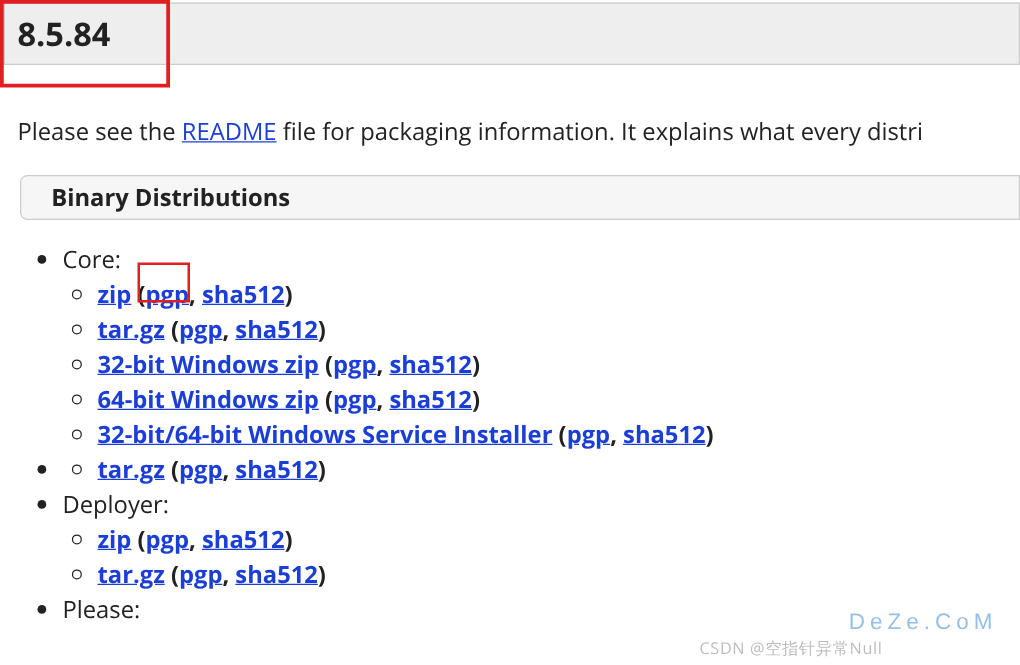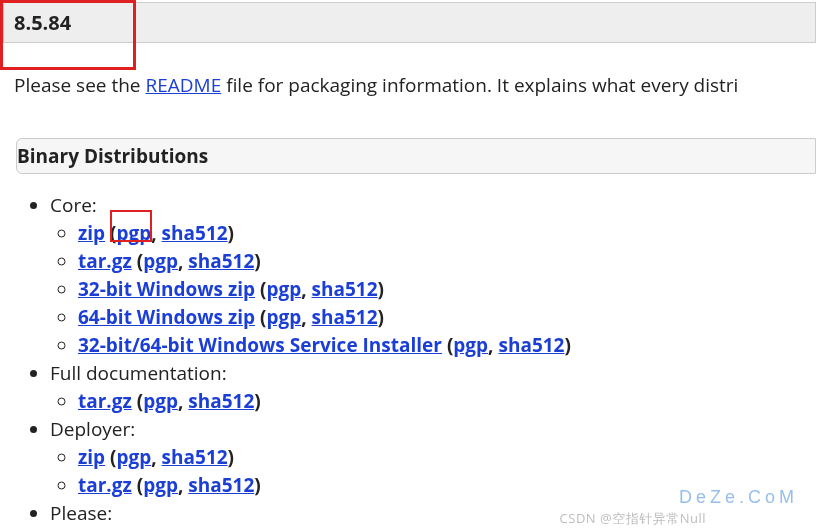--- a/index.html
+++ b/index.html
@@ -19,9 +19,9 @@
     background: #eeeeee;
     border: 1px solid #ccc;
     padding: 6px 10px;
-    font-size: 20px;
+    font-size: 26px;
     font-weight: 700;
-    margin: 2px 0 1px 3px;
+    margin: 2px 0 12px 3px;
   }
   .intro {
     padding: 28px 0 0 14px;

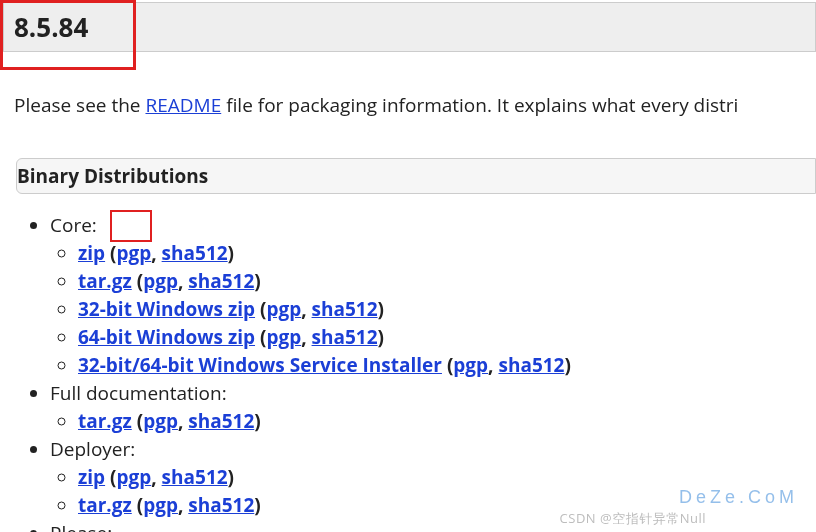--- a/index.html
+++ b/index.html
@@ -37,10 +37,10 @@
     background: #f6f6f6;
     border: 1px solid #ccc;
     border-radius: 6px 0 0 6px;
-    padding: 4px 0;
+    padding: 4px 24px;
     font-weight: 700;
     font-size: 19px;
-    margin: 40px 0 0 16px;
+    margin: 22px 0 0 16px;
   }
   ul.outer {
     margin: 18px 0 0 50px;

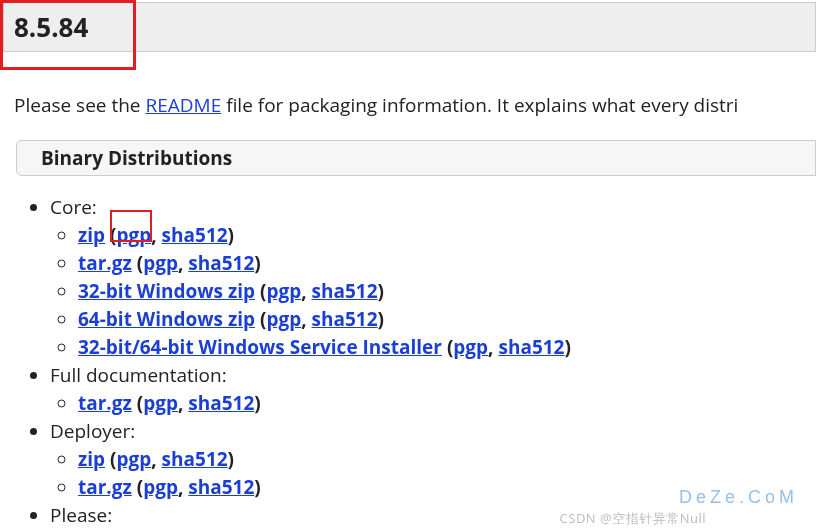--- a/index.html
+++ b/index.html
@@ -126,7 +126,7 @@
         <li><a class="lk">64-bit Windows zip</a> (<a class="lk">pgp</a>, <a class="lk">sha512</a>)</li>
         <li><a class="lk">32-bit/64-bit Windows Service Installer</a> (<a class="lk">pgp</a>, <a class="lk">sha512</a>)</li>
       </ul></li>
-    <li><span>Full documentation:</span><ul class="inner">
+    <li><ul class="inner">
         <li><a class="lk">tar.gz</a> (<a class="lk">pgp</a>, <a class="lk">sha512</a>)</li>
       </ul></li>
     <li><span>Deployer:</span><ul class="inner">

